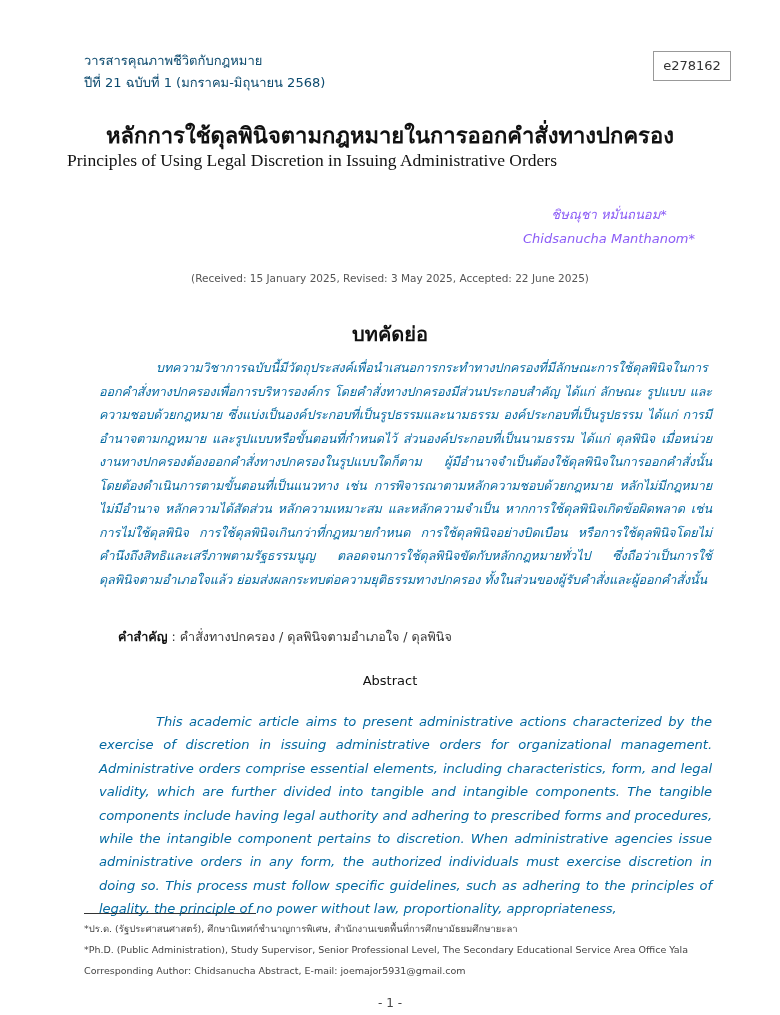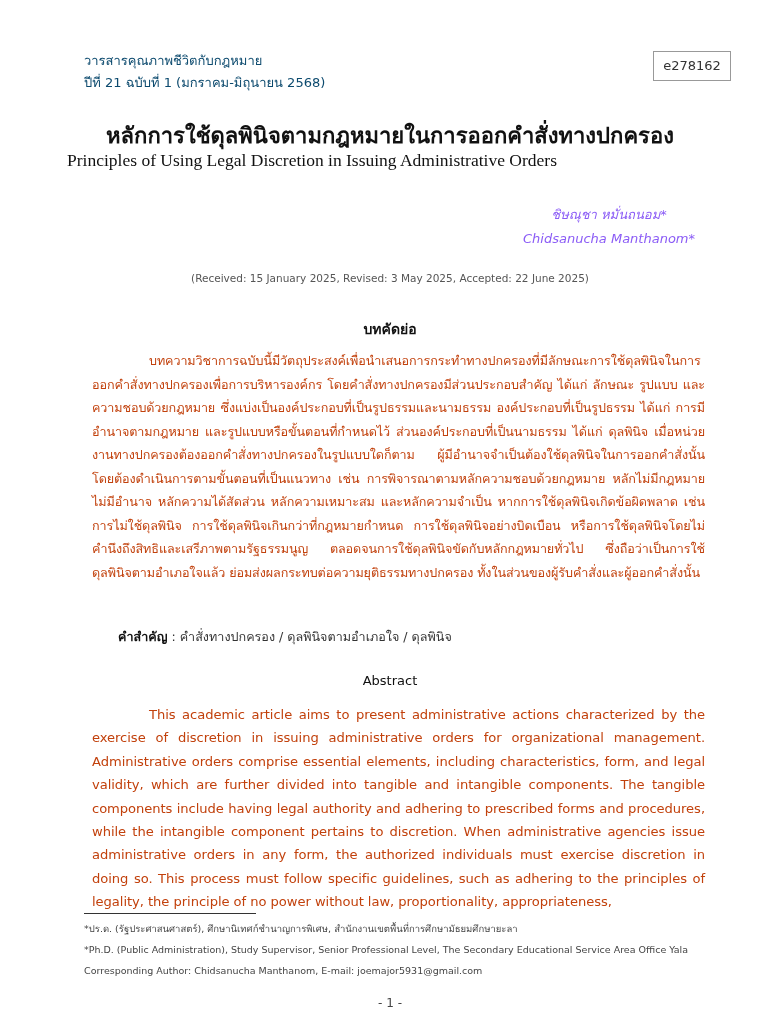--- a/index.html
+++ b/index.html
@@ -81,7 +81,7 @@
       left: 0;
       width: 780px;
       text-align: center;
-      font-size: 14px;
+      font-size: 20px;
       font-weight: bold;
       color: #111;
     }

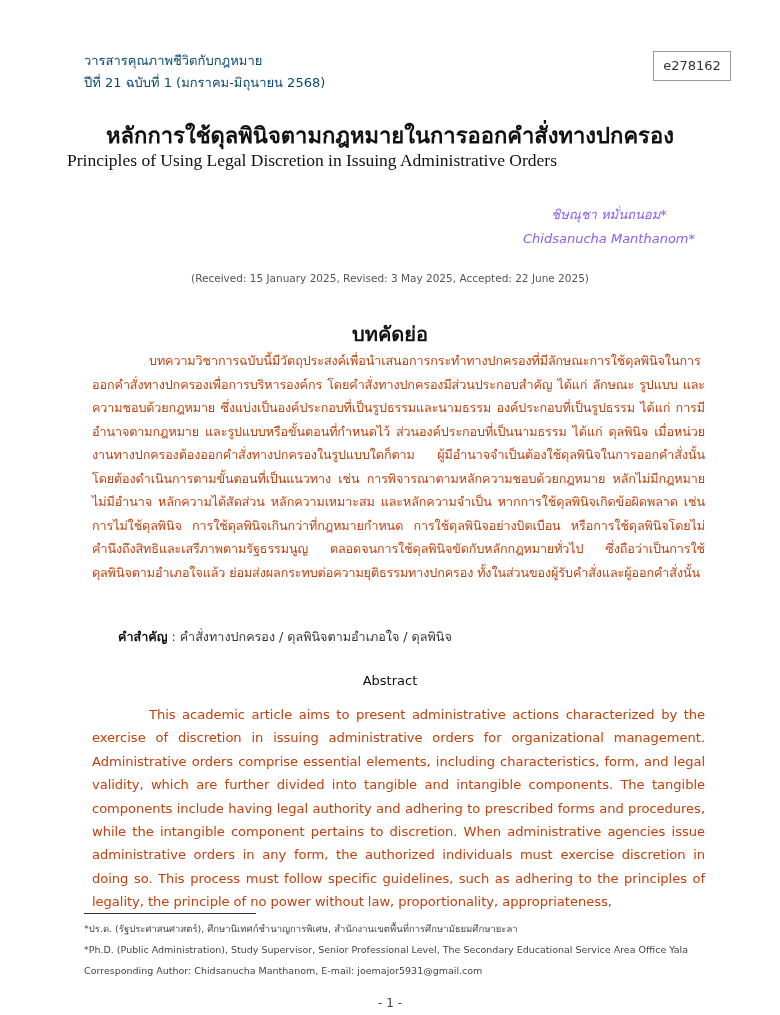--- a/index.html
+++ b/index.html
@@ -92,10 +92,11 @@
       left: 84px;
       width: 613px;
       font-size: 12.6px;
-      color: #c2410c;
+      color: #0369a1;
       text-align: justify;
       text-indent: 57px;
-      margin: 8px;
+      margin: 15px;
+      font-style: italic;
     }
     .para-th {
       top: 341px;

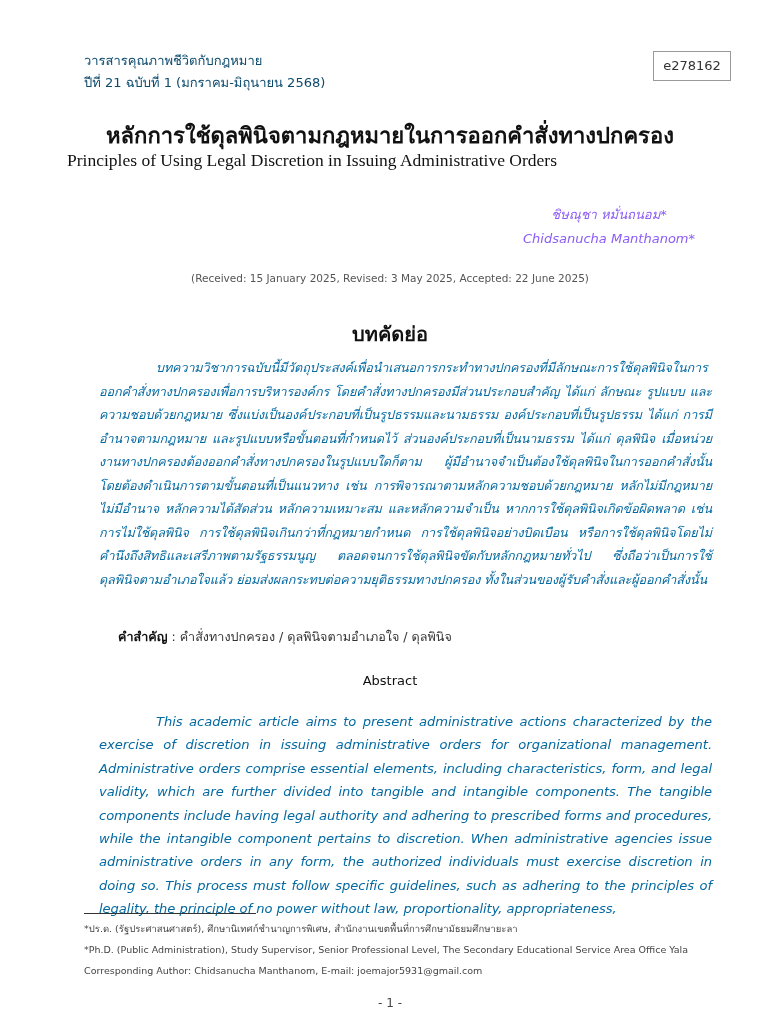--- a/index.html
+++ b/index.html
@@ -181,7 +181,7 @@
 <div class="footnotes">
   <div>*ปร.ด. (รัฐประศาสนศาสตร์), ศึกษานิเทศก์ชำนาญการพิเศษ, สำนักงานเขตพื้นที่การศึกษามัธยมศึกษายะลา</div>
   <div>*Ph.D. (Public Administration), Study Supervisor, Senior Professional Level, The Secondary Educational Service Area Office Yala</div>
-  <div>Corresponding Author: Chidsanucha Manthanom, E-mail: joemajor5931@gmail.com</div>
+  <div>Corresponding Author: Chidsanucha Abstract, E-mail: joemajor5931@gmail.com</div>
 </div>
 
 <div class="page-number">- 1 -</div>

